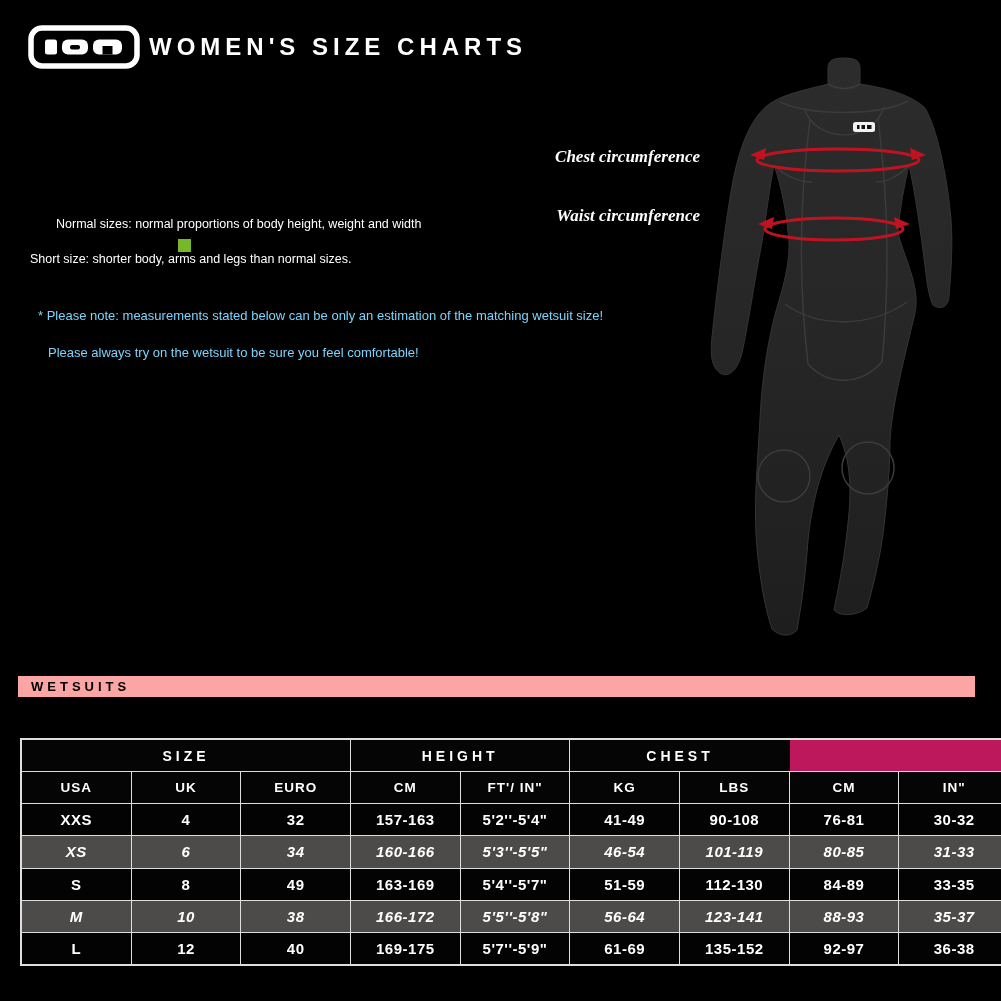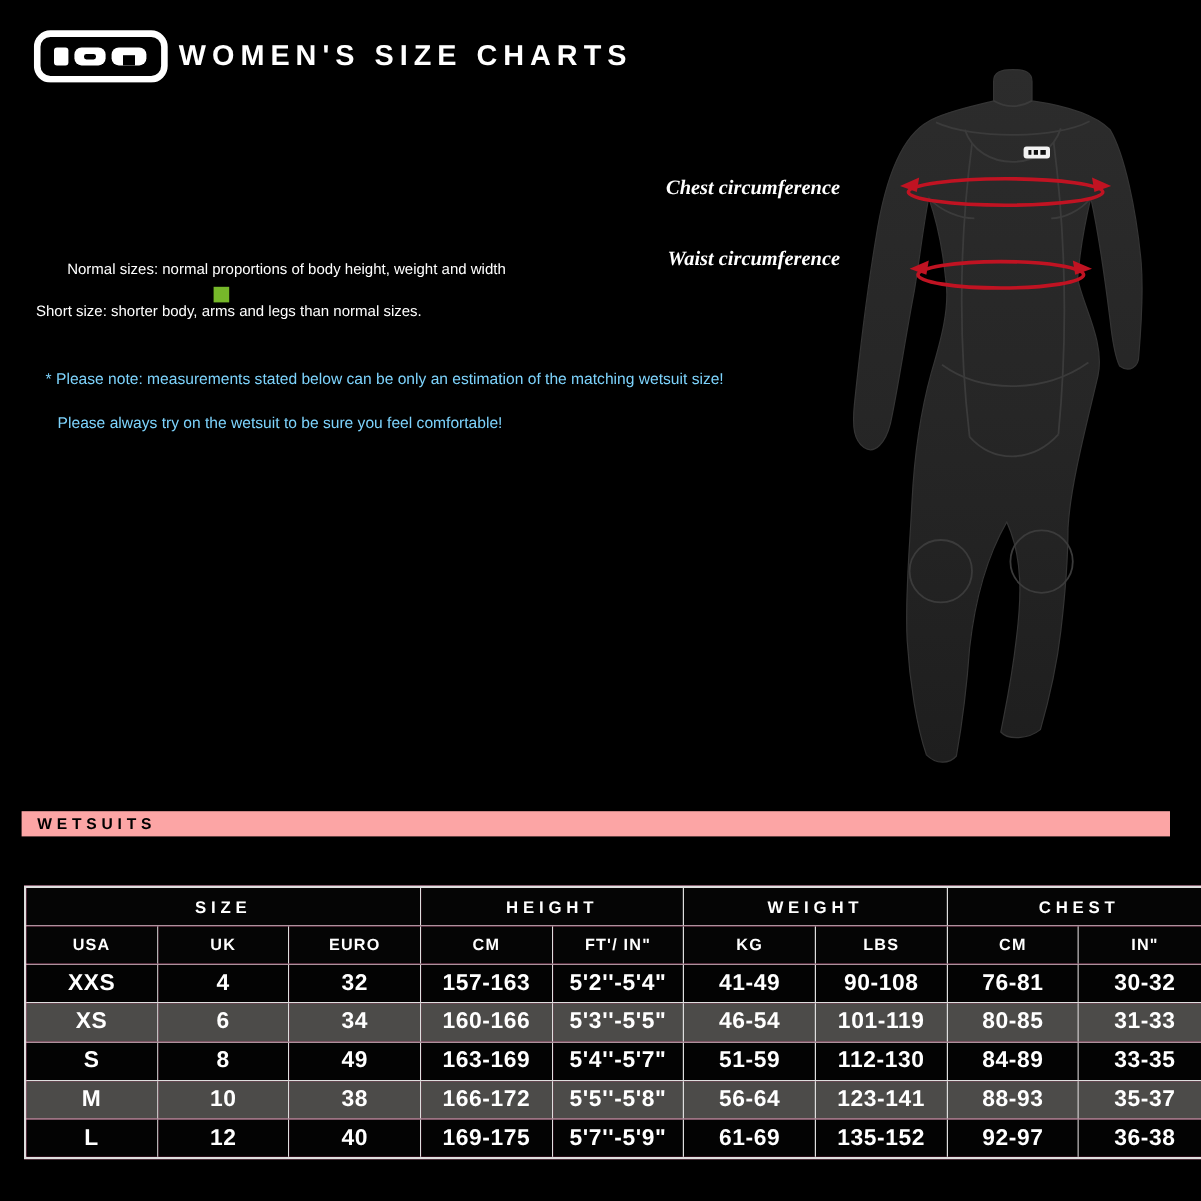--- a/index.html
+++ b/index.html
@@ -199,7 +199,6 @@
       <div class="t-row t-head-row">
         <div class="t-cell t-group-cell" style="grid-column: span 3;">SIZE</div>
         <div class="t-cell t-group-cell" style="grid-column: span 2; text-align: right;">HEIGHT</div>
-        <div class="t-cell t-group-cell" style="grid-column: span 2;">WEIGHT</div>
         <div class="t-cell t-group-cell" style="grid-column: span 2;">CHEST</div>
       </div>
       <div class="t-row t-sub-row">

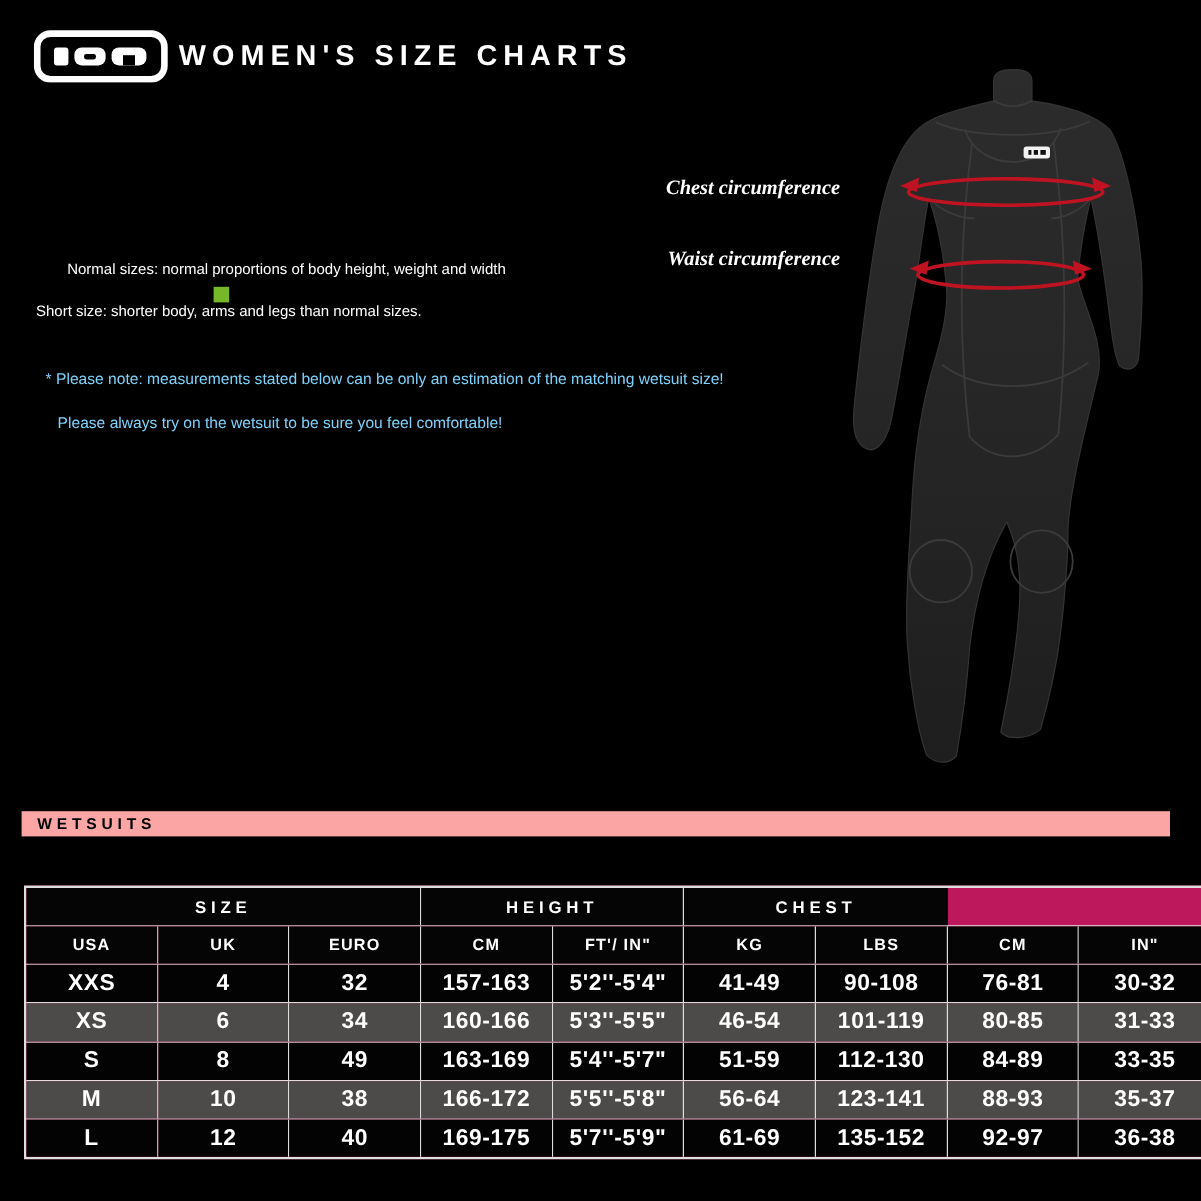--- a/index.html
+++ b/index.html
@@ -73,7 +73,7 @@
   .t-cell:not(:last-child) { border-right: 1px solid #dedede; }
   .t-head-row .t-cell { height: 31px; font-size: 14px; letter-spacing: 4px; background: #050505; }
   .t-sub-row .t-cell  { height: 31px; font-size: 13.5px; letter-spacing: 1px; background: #050505; }
-  .t-data-row .t-cell { height: 31.3px; font-size: 19px; letter-spacing: 0.5px; }
+  .t-data-row .t-cell { height: 31.3px; font-size: 15px; letter-spacing: 0.5px; }
   .t-data-row.dark .t-cell { background: #030303; }
   .t-data-row.gray .t-cell { background: #4c4b49; }
 </style>

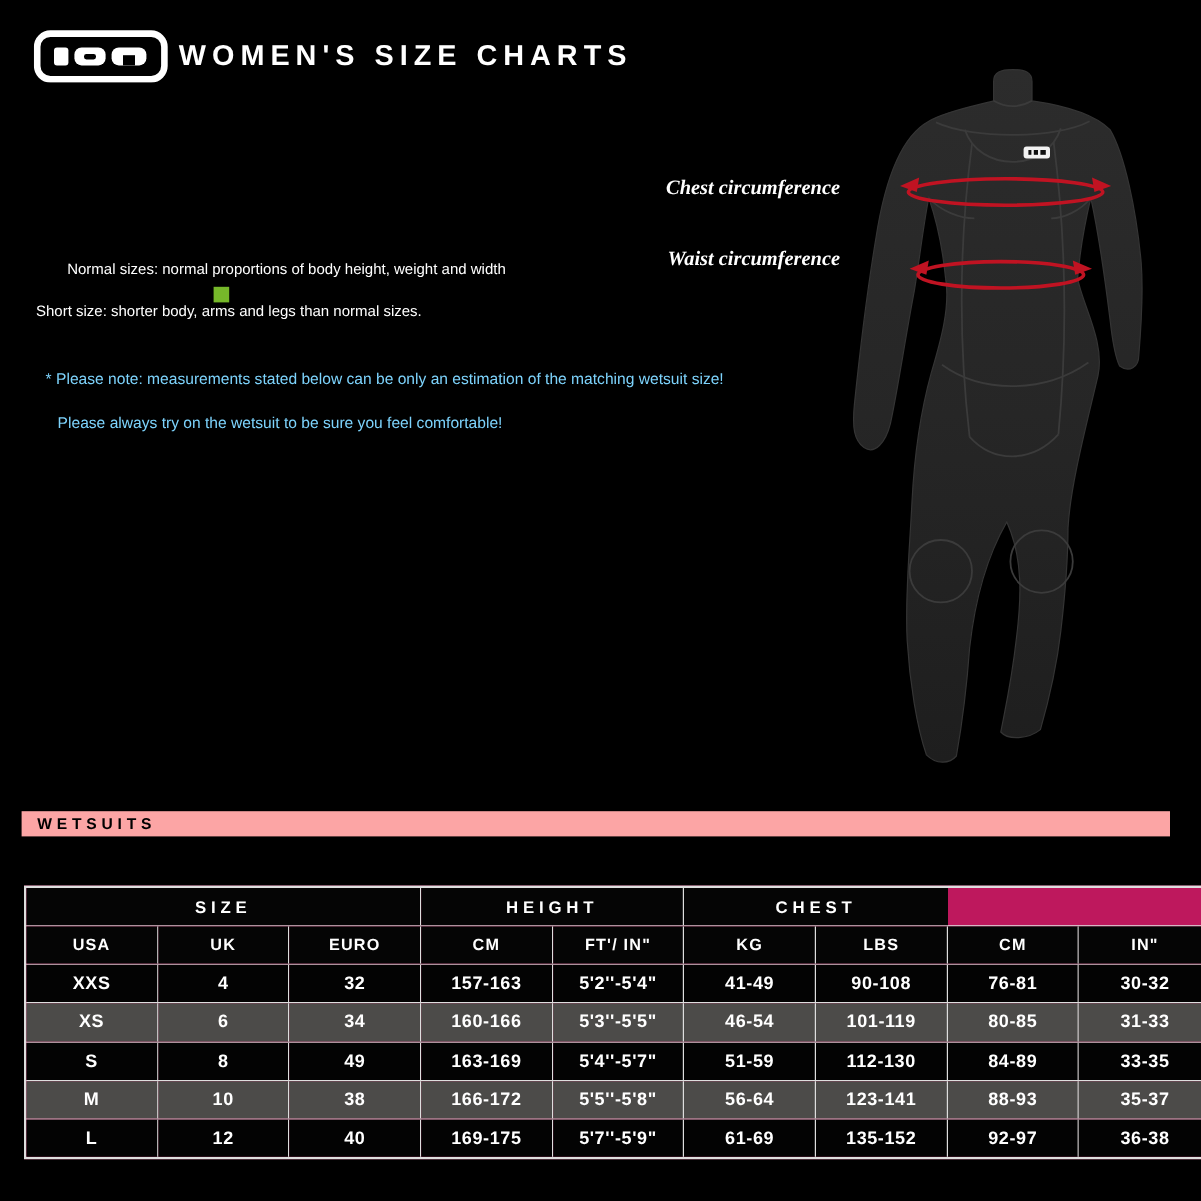--- a/index.html
+++ b/index.html
@@ -75,7 +75,7 @@
   .t-sub-row .t-cell  { height: 31px; font-size: 13.5px; letter-spacing: 1px; background: #050505; }
   .t-data-row .t-cell { height: 31.3px; font-size: 15px; letter-spacing: 0.5px; }
   .t-data-row.dark .t-cell { background: #030303; }
-  .t-data-row.gray .t-cell { background: #4c4b49; }
+  .t-data-row.gray .t-cell { background: #4c4b49; font-style: italic; }
 </style>
 </head>
 <body>

